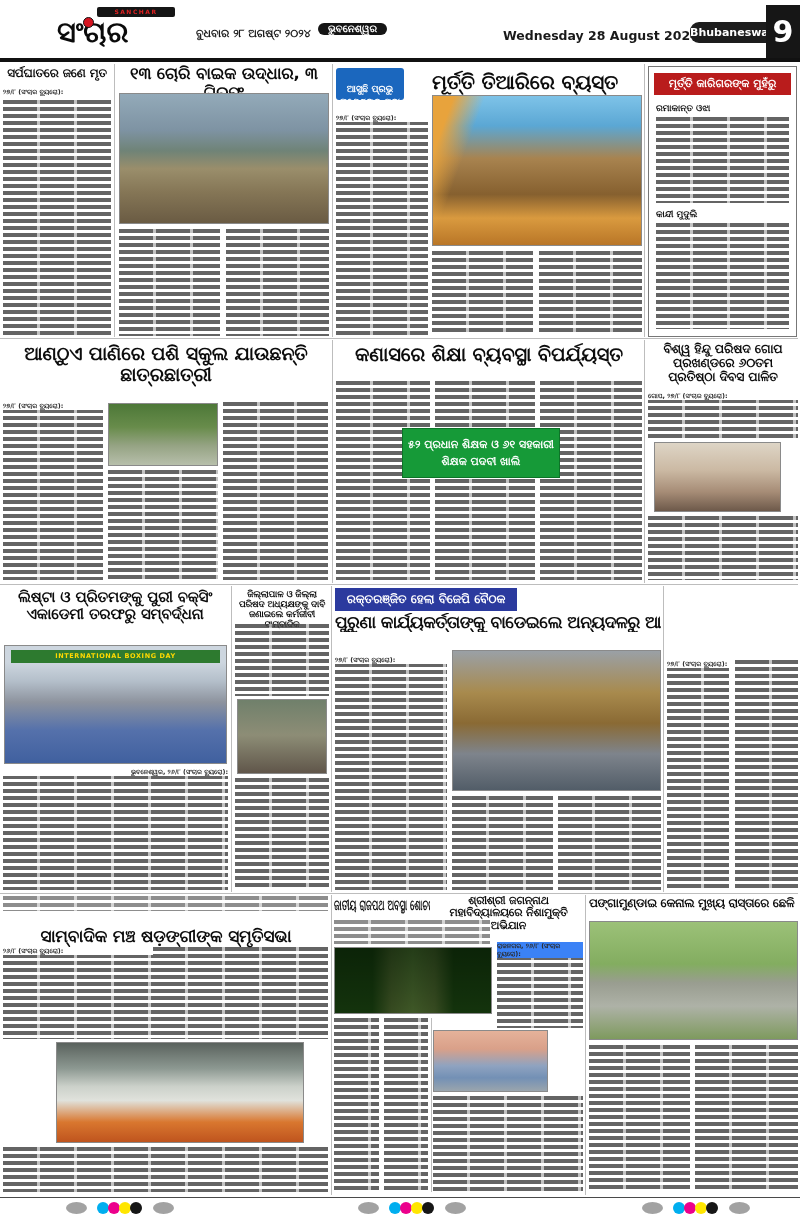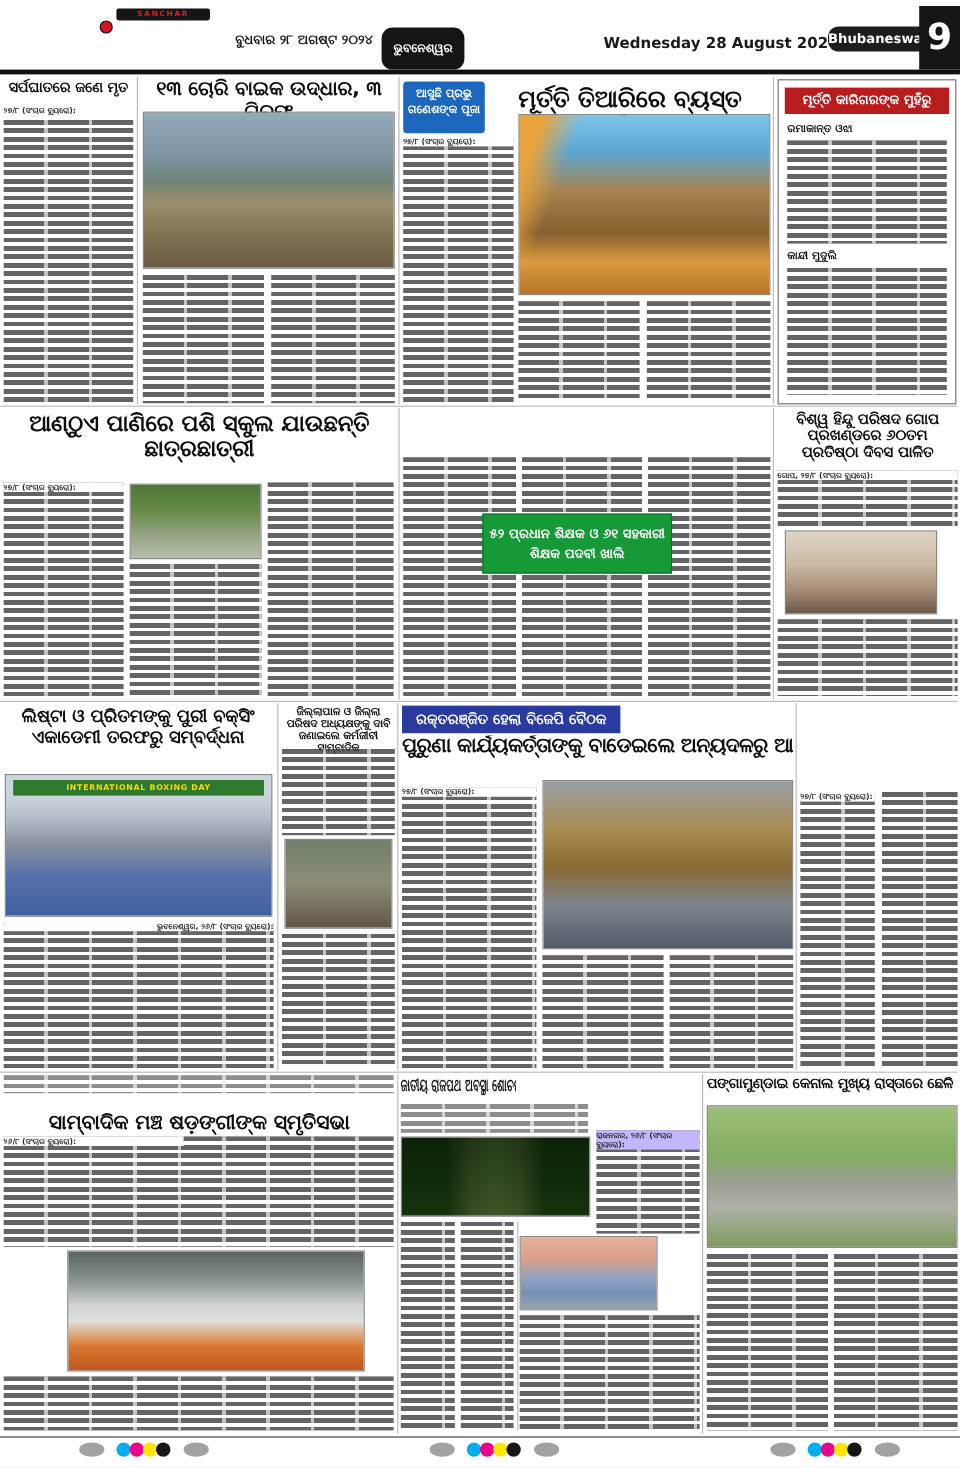--- a/index.html
+++ b/index.html
@@ -161,6 +161,7 @@
 
   <div class="abs" id="mast-logo">
     <div id="logo-strip">SANCHAR</div>
+    <div id="logo-text">ସଂଚାର</div>
     <div id="logo-dot"></div>
   </div>
   <div class="abs" id="mast-date-od">ବୁଧବାର ୨୮ ଅଗଷ୍ଟ ୨୦୨୪</div>

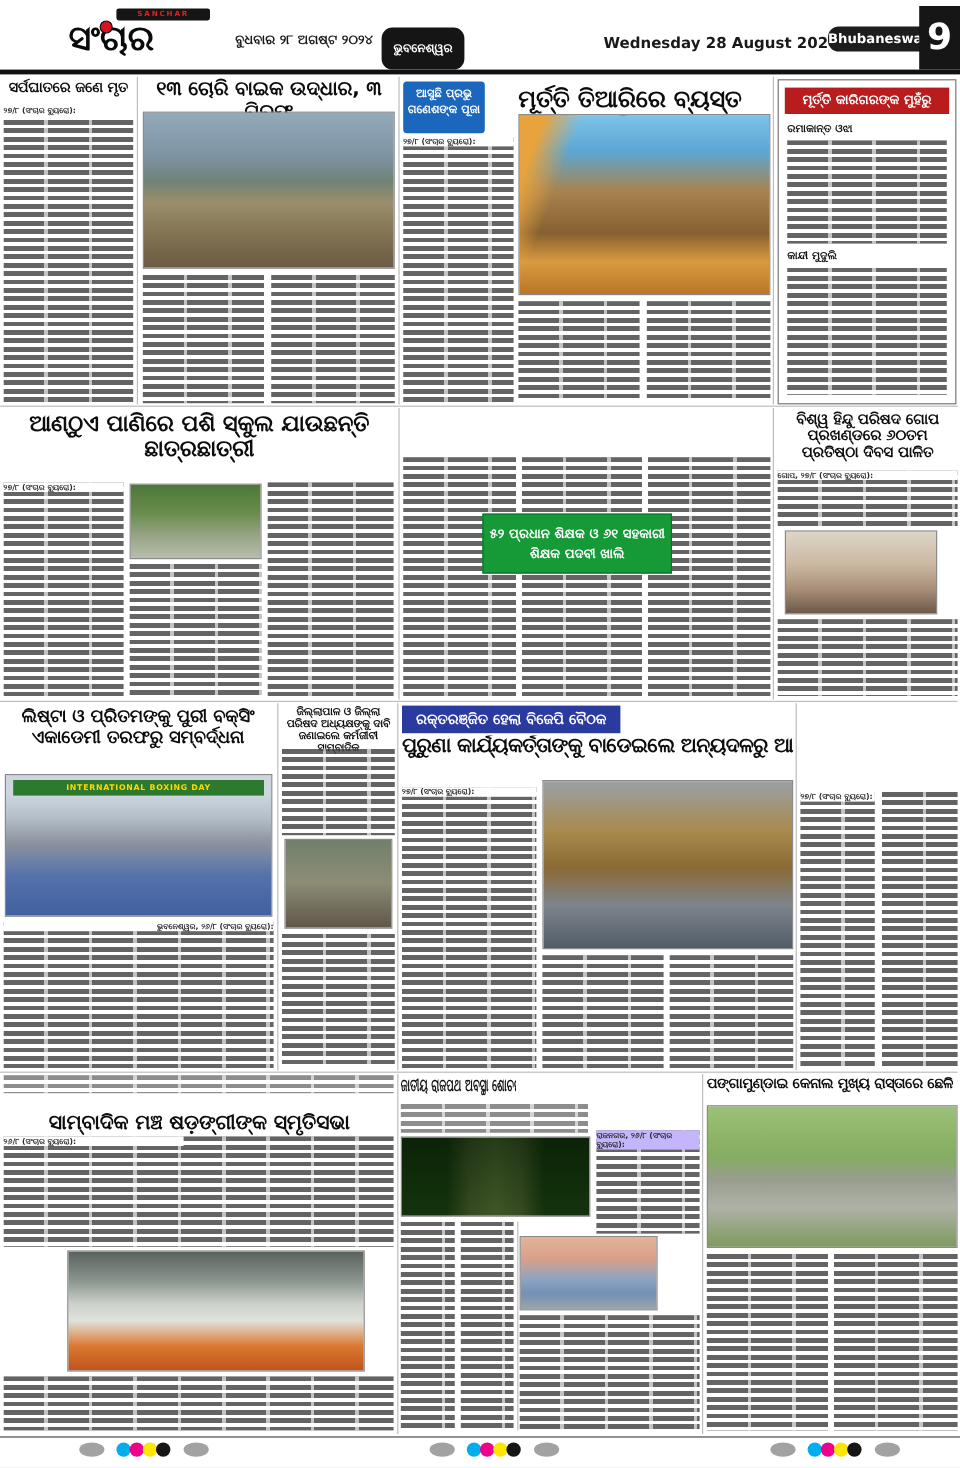--- a/index.html
+++ b/index.html
@@ -24,7 +24,7 @@
   #logo-dot{position:absolute;left:26px;top:10px;width:9px;height:9px;background:#d61420;border:1.5px solid #111;border-radius:50%;}
   #mast-date-od{left:196px;top:27px;font-size:11px;font-weight:bold;color:#1a1a1a;}
   #mast-badge-od{left:318px;top:23px;background:#151515;color:#fff;font-size:10px;font-weight:bold;
-                 padding:12px 10px;border-radius:9px;}
+                 padding:0 10px;border-radius:9px;}
   #mast-date-en{left:503px;top:28px;font-size:12.5px;font-weight:bold;color:#1a1a1a;}
   #mast-badge-en{left:690px;top:22px;width:78px;background:#1d1d1d;color:#fff;font-size:11px;font-weight:bold;
                  text-align:center;padding:4px 0;border-radius:9px 0 0 9px;}

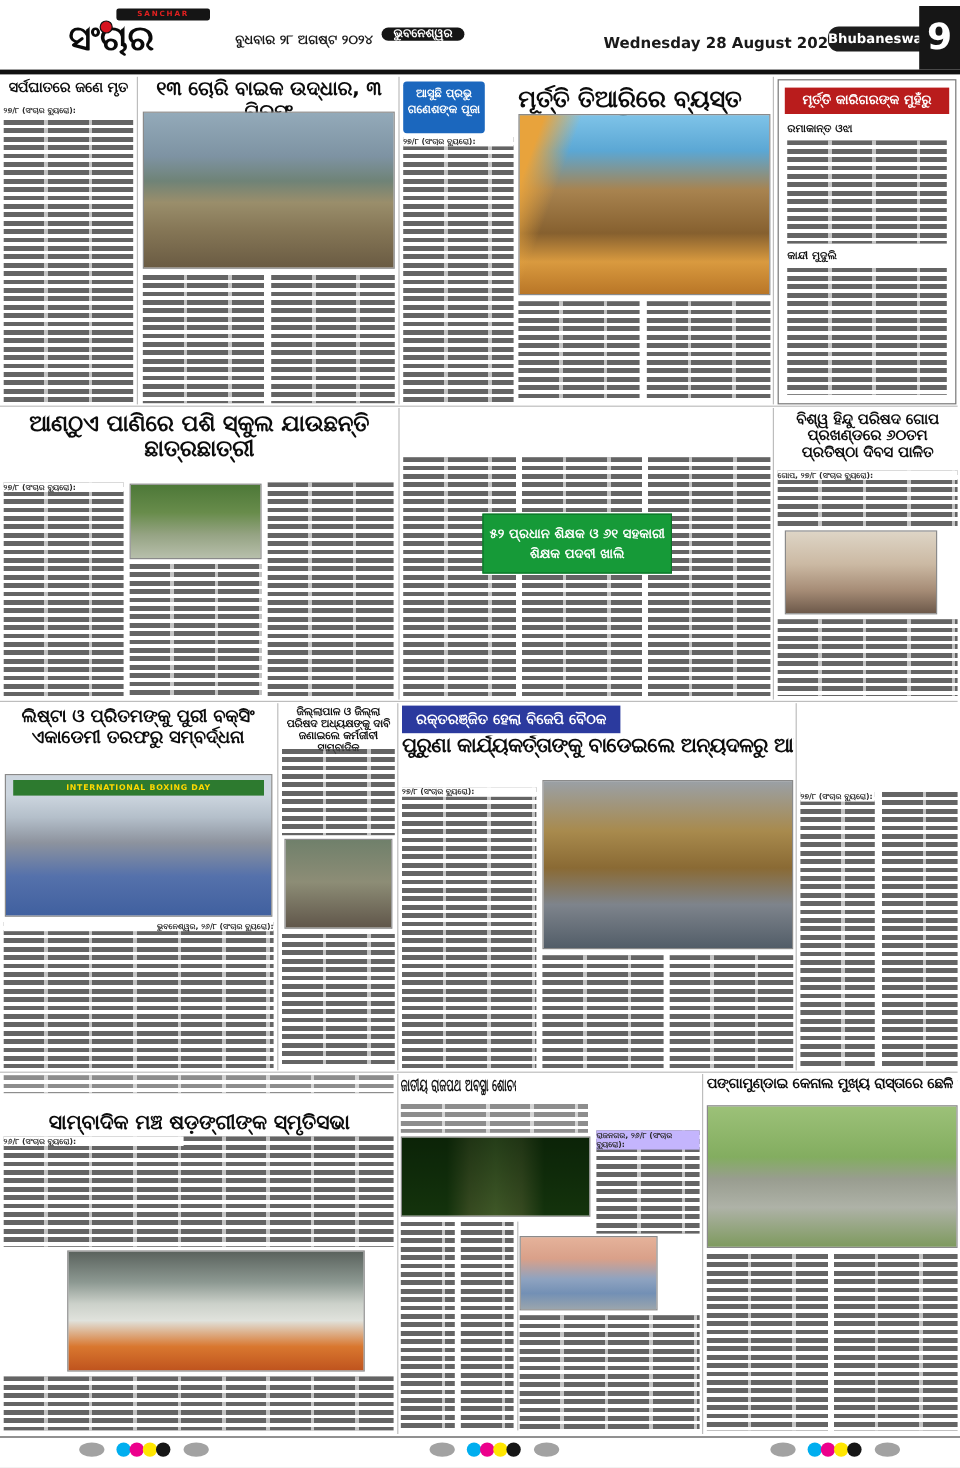--- a/index.html
+++ b/index.html
@@ -42,8 +42,8 @@
   #a2-gk1{left:119px;top:229px;width:101px;height:107px;}
   #a2-gk2{left:226px;top:229px;width:103px;height:107px;}
   #r1-v2{left:332px;top:64px;height:273px;}
-  #a3-kick{left:336px;top:68px;width:68px;height:43px;background:#1b67be;color:#fff;font-size:9.5px;font-weight:bold;
-           text-align:center;line-height:1.35;padding-top:5px;box-sizing:border-box;border-radius:3px;}
+  #a3-kick{left:336px;top:68px;width:68px;height:32px;background:#1b67be;color:#fff;font-size:9.5px;font-weight:bold;
+           text-align:center;line-height:1.35;padding-top:15px;box-sizing:border-box;border-radius:3px;}
   #a3-hl{left:408px;top:71px;width:234px;font-size:20px;}
   #a3-gkL{left:336px;top:114px;width:92px;height:221px;}
   #a3-by{left:336px;top:114px;width:92px;background:#fff;}

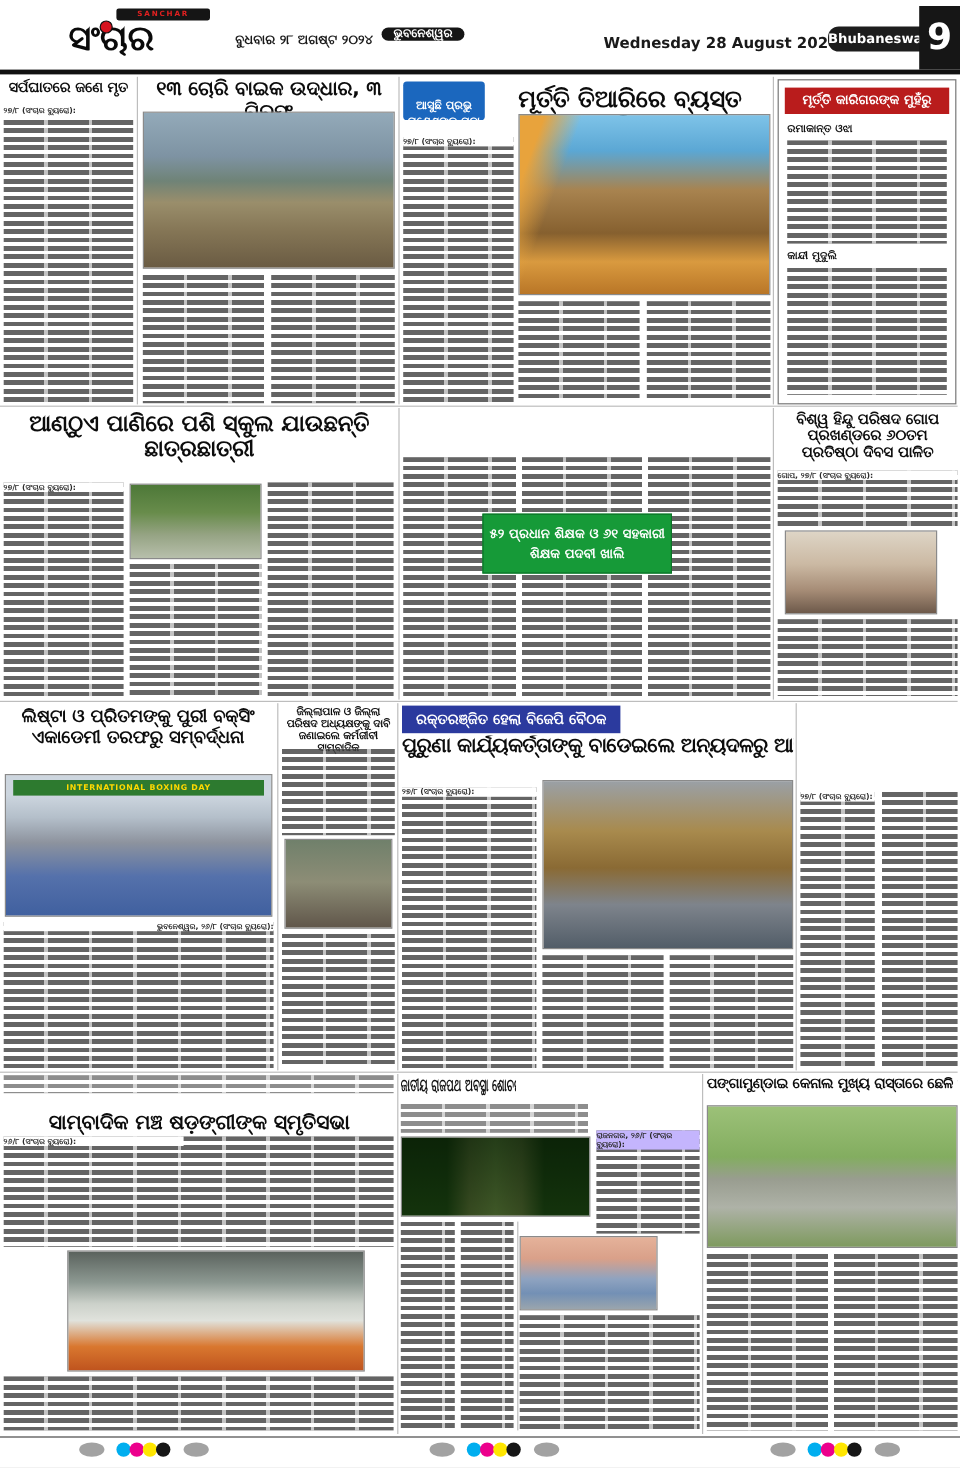--- a/index.html
+++ b/index.html
@@ -208,6 +208,7 @@
   <div class="abs gk" id="a5-gk3"></div>
   <div class="abs vrule" id="r2-v1"></div>
 
+  <div class="abs hl" id="a6-hl">କଣାସରେ ଶିକ୍ଷା ବ୍ୟବସ୍ଥା ବିପର୍ଯ୍ୟସ୍ତ</div>
   <div class="abs gk" id="a6-gk1"></div>
   <div class="abs gk" id="a6-gk2"></div>
   <div class="abs gk" id="a6-gk3"></div>

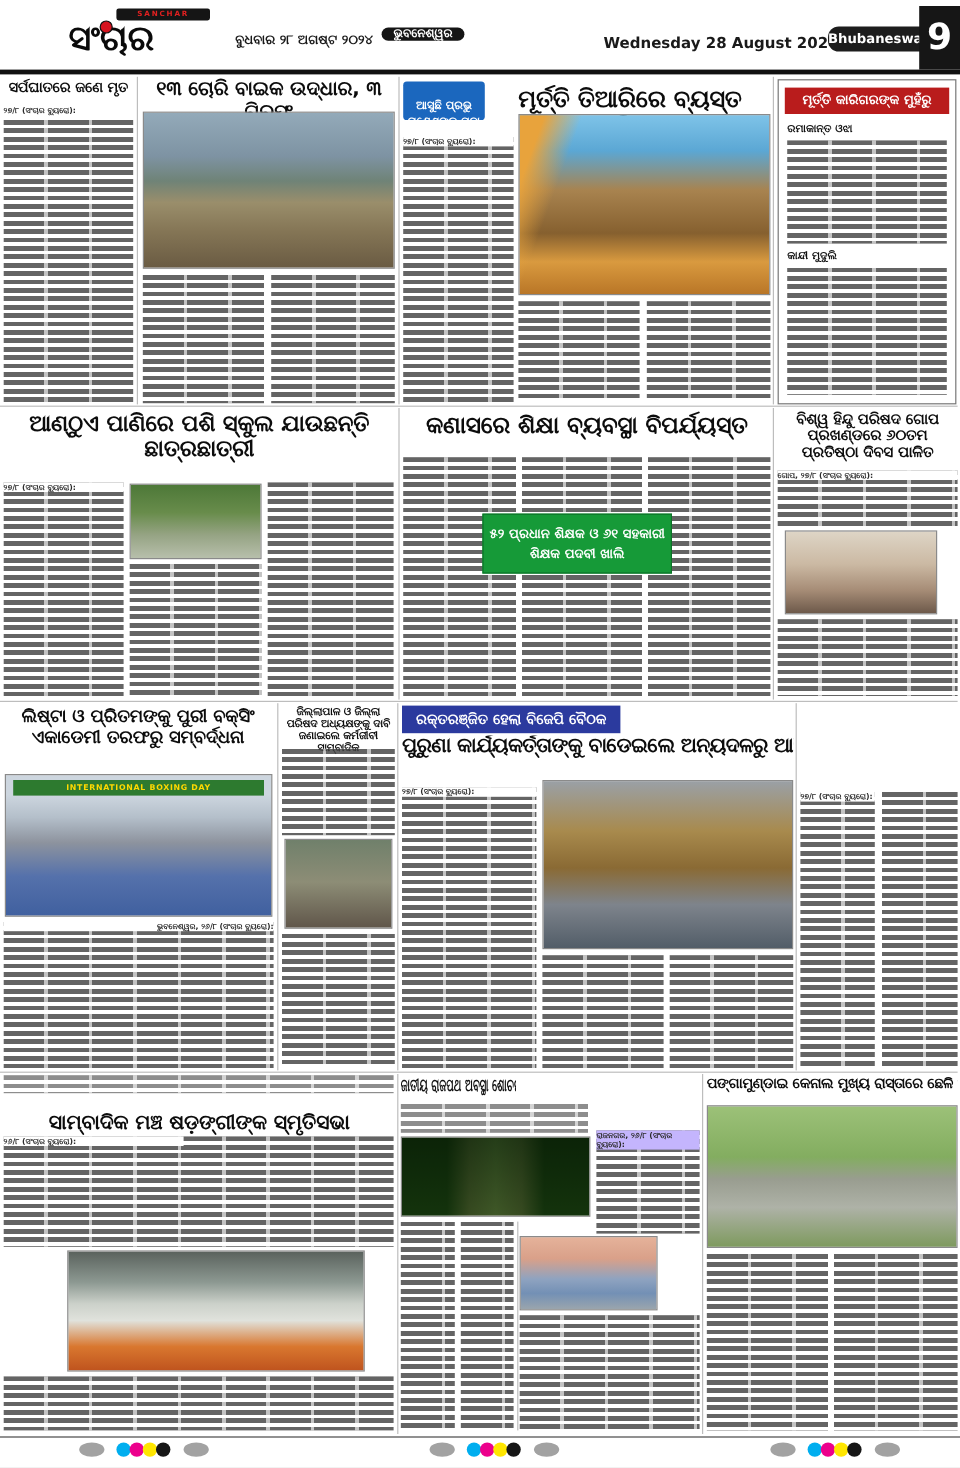--- a/index.html
+++ b/index.html
@@ -267,6 +267,7 @@
   <div class="abs gk" id="a13-gk2"></div>
   <div class="abs vrule" id="r4-v2"></div>
 
+  <div class="abs hl" id="a14-hl">ଶ୍ରୀଶ୍ରୀ ଜଗନ୍ନାଥ ମହାବିଦ୍ୟାଳୟରେ ନିଶାମୁକ୍ତି ଅଭିଯାନ</div>
   <div class="abs gk" id="a14-gk1"></div>
   <div class="abs by" id="a14-by">ରାଜନଗର, ୨୬/୮ (ସଂଚାର ବ୍ୟୁରୋ):</div>
   <div class="abs photo" id="a14-ph"></div>

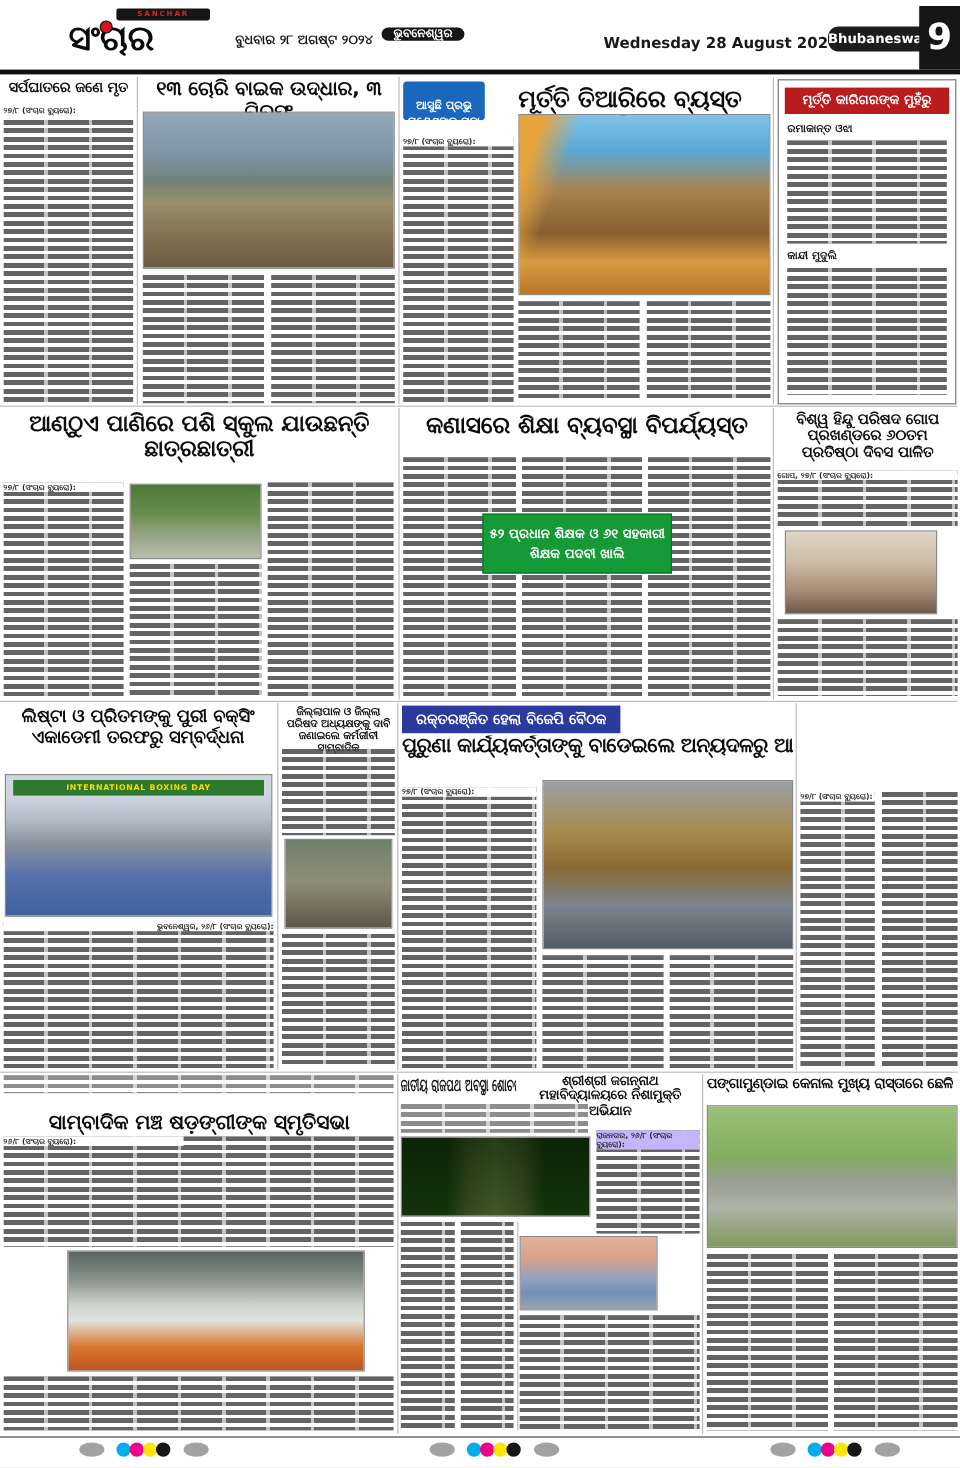--- a/index.html
+++ b/index.html
@@ -134,7 +134,7 @@
   #a13-gk2{left:384px;top:1018px;width:44px;height:174px;}
   #r4-v2{left:431px;top:1018px;height:174px;}
   #a14-hl{left:433px;top:895px;width:151px;font-size:11px;}
-  #a14-by{left:497px;top:942px;width:86px;background:#c4b5fd;}
+  #a14-by{left:497px;top:942px;width:86px;background:#3b82f6;}
   #a14-gk1{left:497px;top:942px;width:86px;height:86px;}
   #a14-ph{left:433px;top:1030px;width:115px;height:62px;
           background:linear-gradient(180deg,#e5b29a 0%,#d9a089 30%,#8fa3c0 58%,#7390b5 78%,#9aa5ad 100%);}

